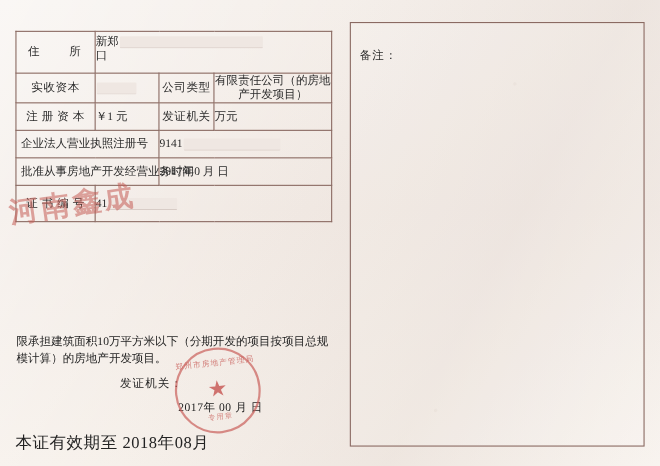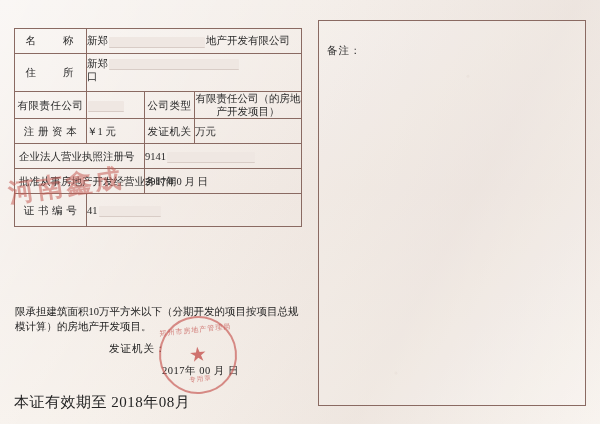--- a/index.html
+++ b/index.html
@@ -235,12 +235,6 @@
       </colgroup>
       <tbody>
 
-        <tr>
-          <td class="lbl">名　　称</td>
-          <td class="val" colspan="3">
-            <span>新郑</span><span class="redact r-lg"></span><span>地产开发有限公司</span>
-          </td>
-        </tr>
 
         <tr>
           <td class="lbl">住　　所</td>

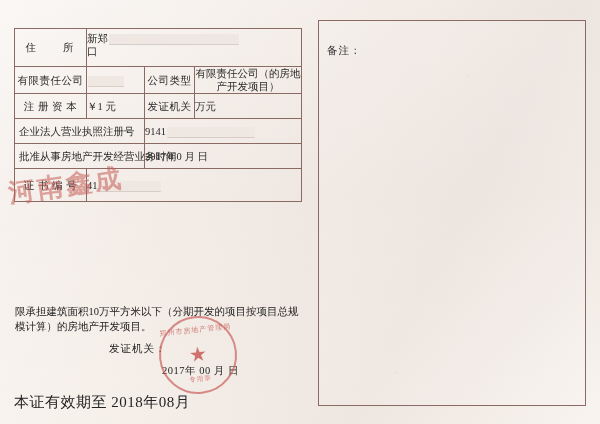--- a/index.html
+++ b/index.html
@@ -245,7 +245,7 @@
         </tr>
 
         <tr>
-          <td class="lbl lbl-wide">有限责任公司</td>
+          <td class="lbl lbl-wide">实收资本</td>
           <td class="val">
             <span class="redact r-sm"></span>
           </td>

